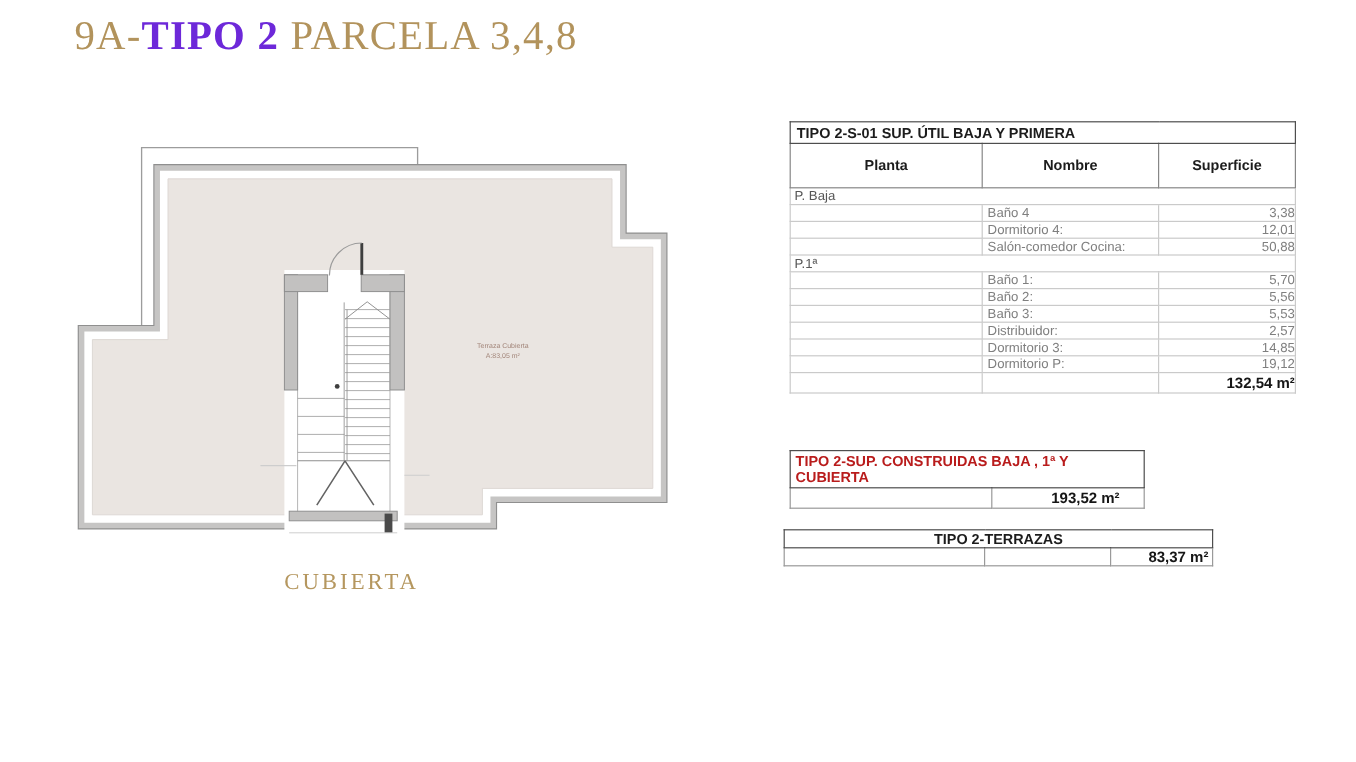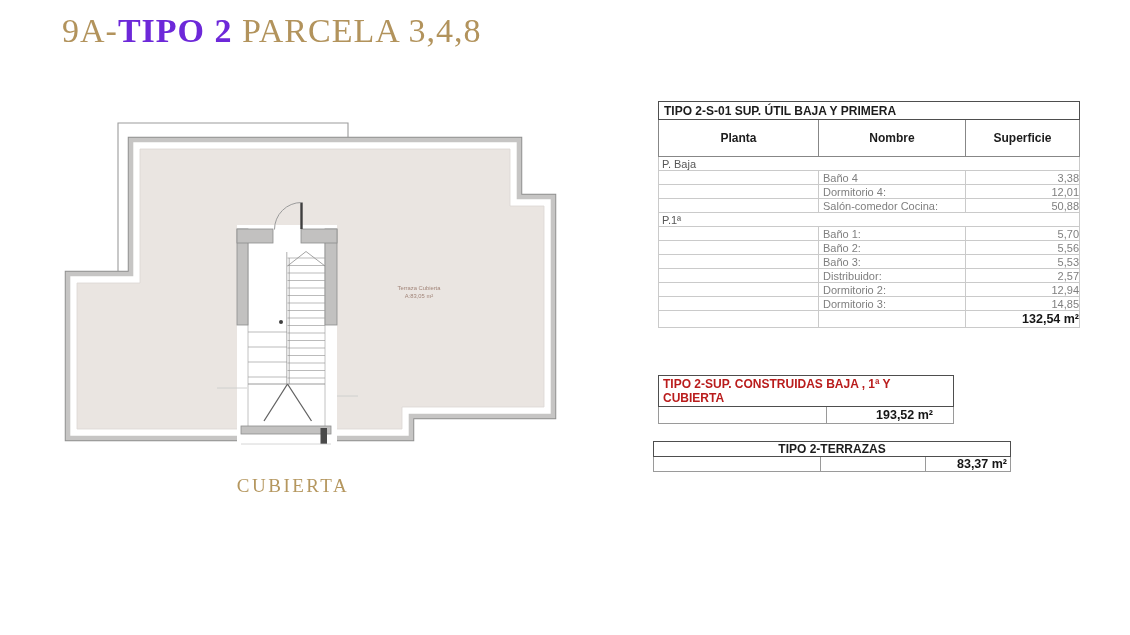--- a/index.html
+++ b/index.html
@@ -163,11 +163,6 @@
         </tr>
     <tr class="it">
       <td></td>
-      <td class="n">Dormitorio 2:</td>
-      <td class="v">12,94</td>
-        </tr>
-    <tr class="it">
-      <td></td>
       <td class="n">Dormitorio 3:</td>
       <td class="v">14,85</td>
         </tr>

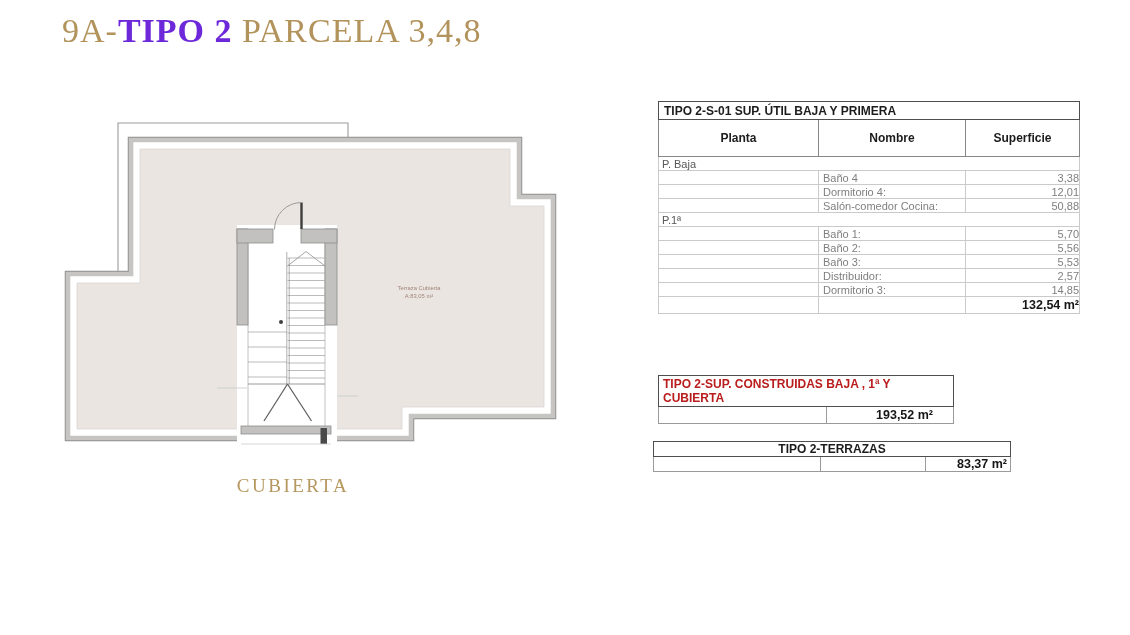--- a/index.html
+++ b/index.html
@@ -166,6 +166,11 @@
       <td class="n">Dormitorio 3:</td>
       <td class="v">14,85</td>
         </tr>
+    <tr class="it">
+      <td></td>
+      <td class="n">Dormitorio P:</td>
+      <td class="v">19,12</td>
+        </tr>
 
     <tr class="tot">
       <td></td>

